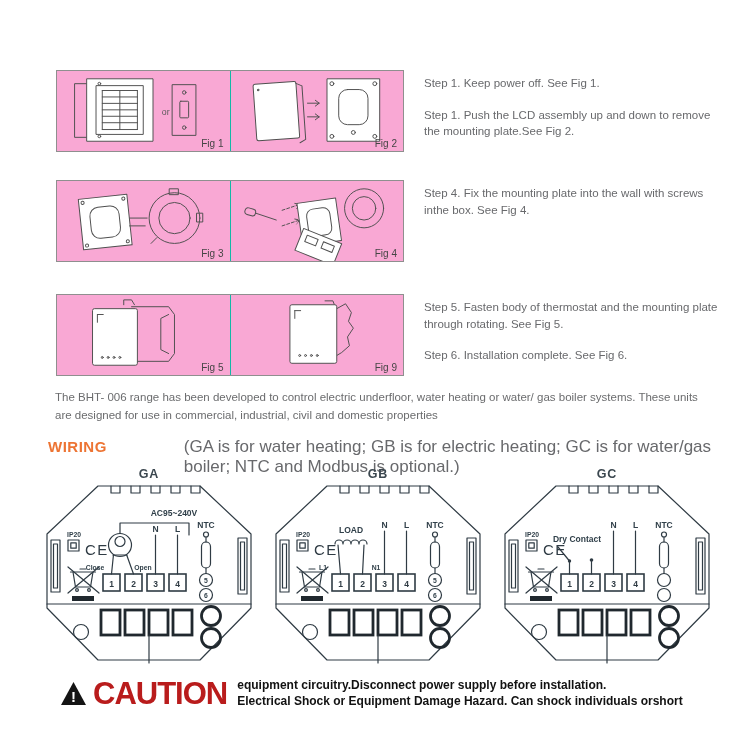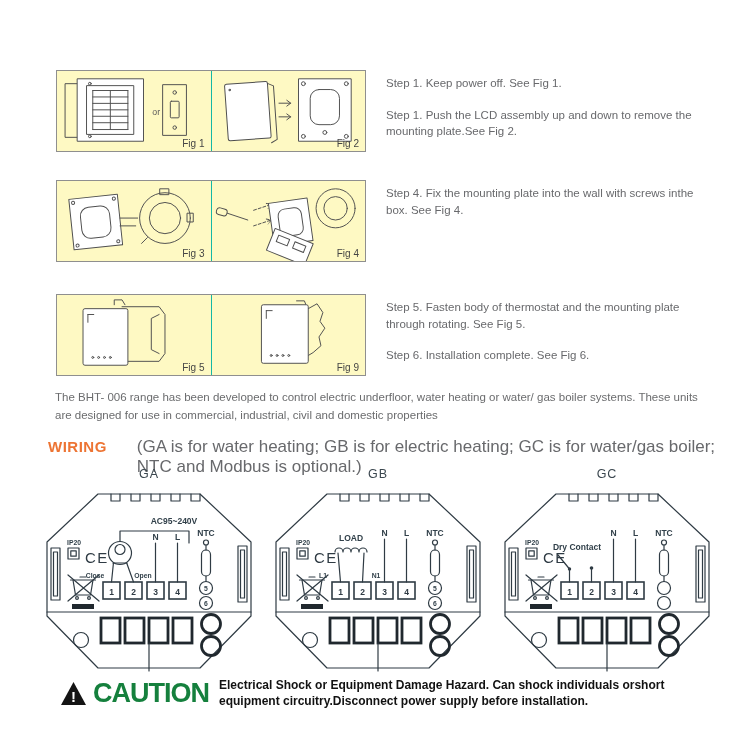--- a/index.html
+++ b/index.html
@@ -12,7 +12,7 @@
   .inst-row { display:flex; }
   .gap-a { margin-bottom:25px; }
   .gap-b { margin-bottom:32px; }
-  .figbox { width:310px; height:82px; border:1px solid #8f8f8f; display:flex; box-sizing:border-box; background:#fef9c3; flex:none; }
+  .figbox { width:348px; height:82px; border:1px solid #8f8f8f; display:flex; box-sizing:border-box; background:#f9a8d4; flex:none; }
   .fighalf { position:relative; width:50%; height:100%; }
   .fighalf + .fighalf { border-left:1px solid #14b8a6; }
   .fighalf svg { display:block; width:100%; height:100%; }

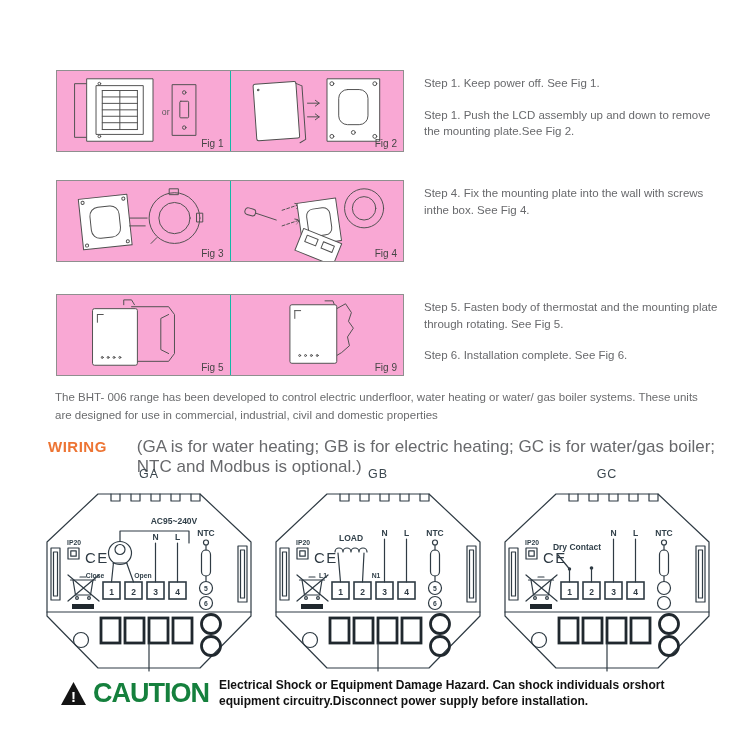--- a/index.html
+++ b/index.html
@@ -21,7 +21,7 @@
   .steps p { margin:0 0 15px 0; }
   
   .description { position:absolute; top:389px; left:55px; width:660px; font-size:11.5px; line-height:1.55; color:#6b6c6e; }
-  .wiring-line { position:absolute; top:437px; left:48px; display:flex; align-items:baseline; }
+  .wiring-line { position:absolute; top:437px; left:48px; display:flex; align-items:baseline;gap:47px; }
   .wiring-heading { font-size:15px; font-weight:bold; letter-spacing:.5px; }
   .wiring-note { margin-left:30px; font-size:17px; color:#68696c; }
   

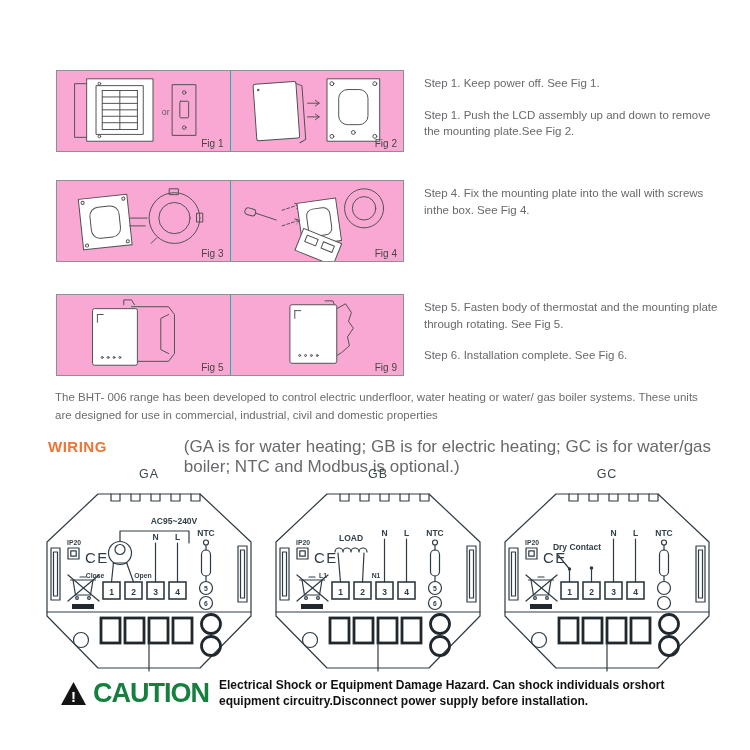--- a/index.html
+++ b/index.html
@@ -27,7 +27,7 @@
   
   .diagrams { position:absolute; top:467px; left:42px; width:672px; display:flex; justify-content:space-between; }
   .diagram { width:214px; text-align:center; }
-  .diagram-title { font-size:12.5px; font-weight:normal; color:#3b474f; letter-spacing:1px; margin-bottom:9px; }
+  .diagram-title { font-size:12.5px; font-weight:bold; color:#3b474f; letter-spacing:1px; margin-bottom:1px; }
   svg.wd { width:212px; height:184px; display:block; margin:0 auto; }
   .ln  { fill:none; stroke:#2f3b44; stroke-width:1.2; stroke-linecap:round; stroke-linejoin:round; }
   .ln2 { fill:none; stroke:#2f3b44; stroke-width:1.6; }

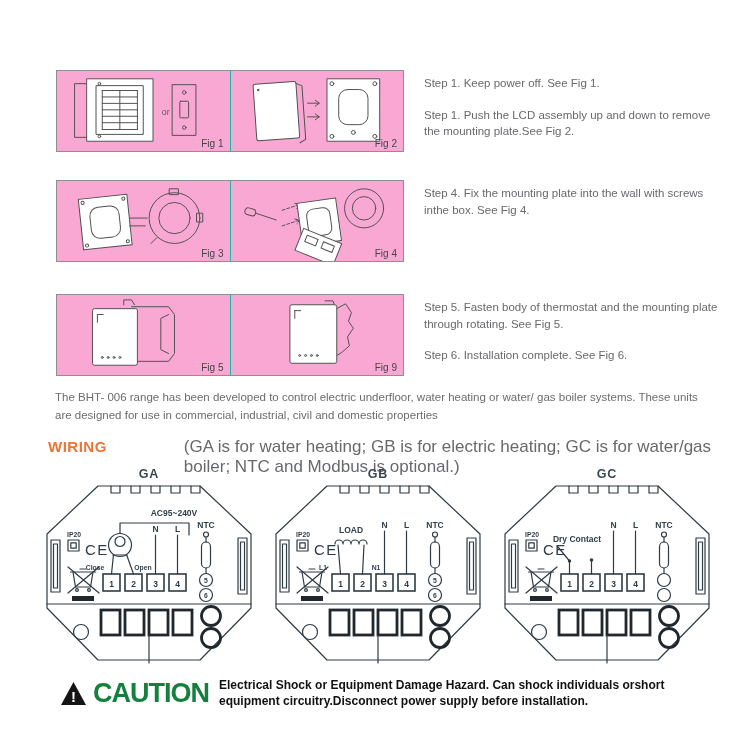--- a/index.html
+++ b/index.html
@@ -39,7 +39,7 @@
   .fig-wh { fill:#fff; stroke:#4f4f4f; stroke-width:1; stroke-linejoin:round; }
   
   .caution { position:absolute; top:678px; left:60px; display:flex; align-items:center; }
-  .caution-word { font-size:27px; font-weight:bold; color:#15803d; letter-spacing:-1px; margin:0 10px 0 6px; line-height:1; }
+  .caution-word { font-size:31px; font-weight:bold; color:#b91c1c; letter-spacing:-1px; margin:0 10px 0 6px; line-height:1; }
   .caution-text { font-size:12px; font-weight:bold; color:#121212; line-height:1.3; }
 </style>
 </head>

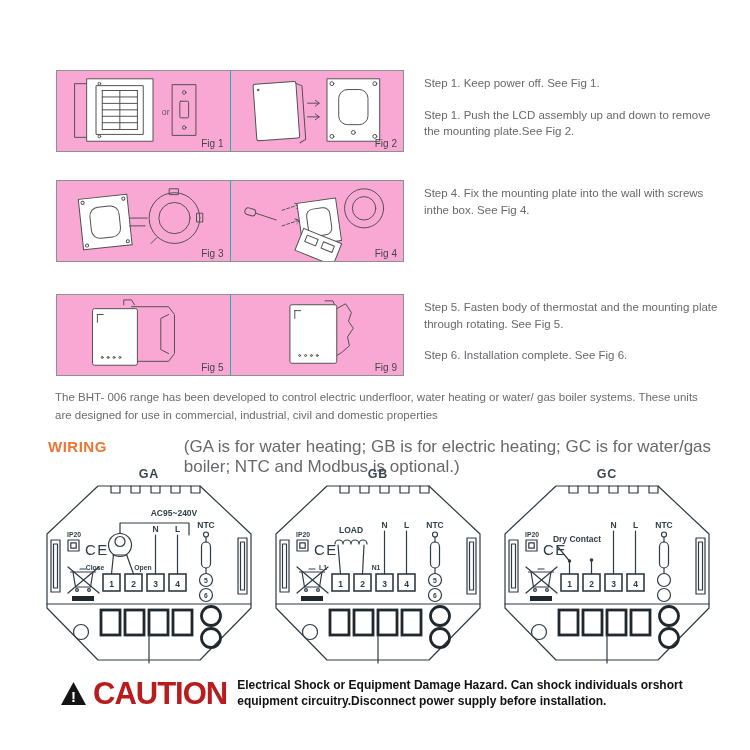--- a/index.html
+++ b/index.html
@@ -392,8 +392,8 @@
     </svg>
     <span class="caution-word">CAUTION</span>
     <span class="caution-text">
+      <div>equipment circuitry.Disconnect power supply before installation.</div>
       <div>Electrical Shock or Equipment Damage Hazard. Can shock individuals orshort</div>
-      <div>equipment circuitry.Disconnect power supply before installation.</div>
     </span>
   </div>
 

